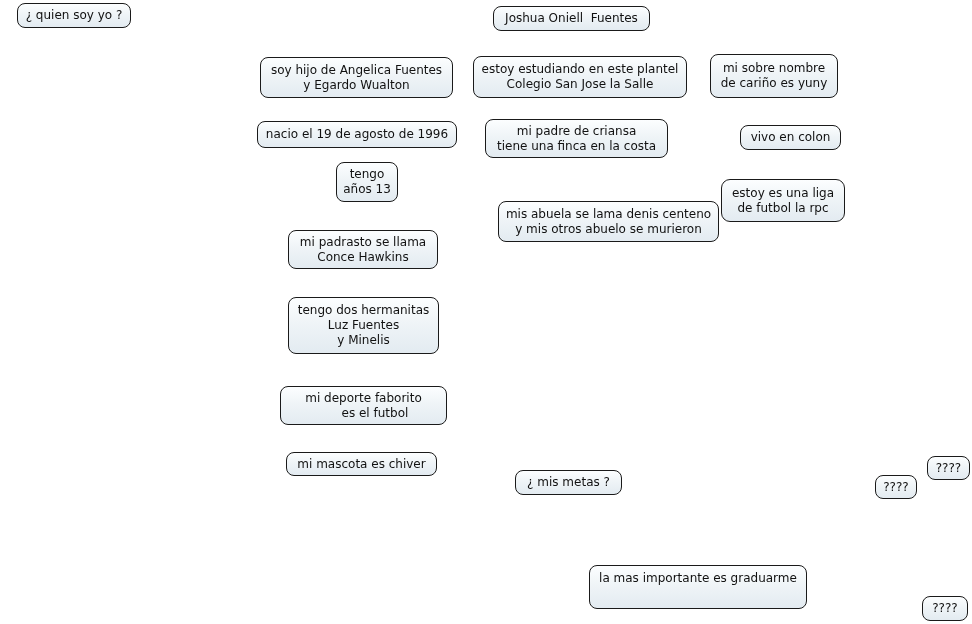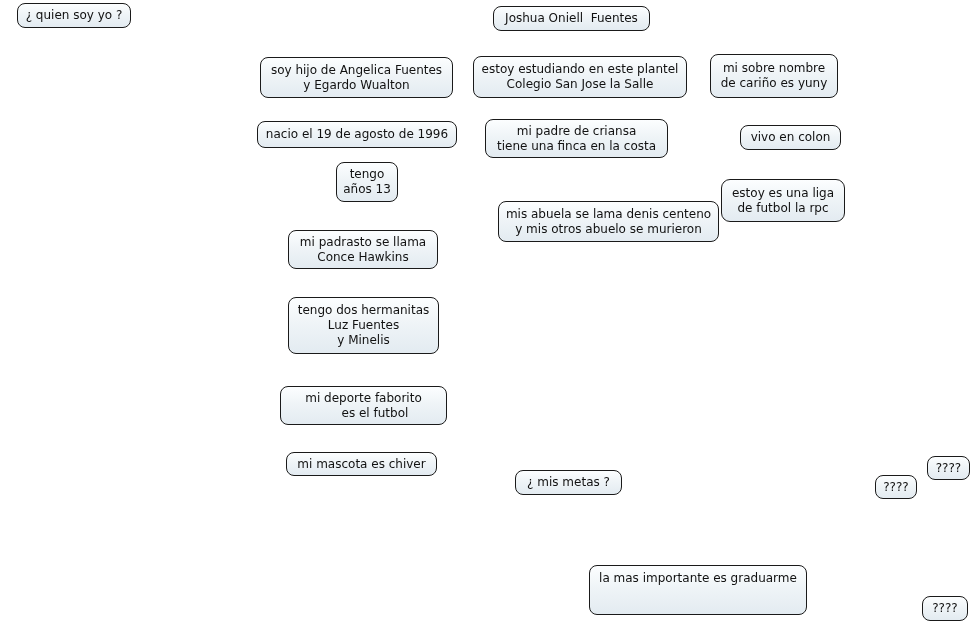--- a/index.html
+++ b/index.html
@@ -76,7 +76,7 @@
   <div class="node" style="left:515px; top:470px; width:107px; height:25px;">¿ mis metas ?</div>
   <div class="node" style="left:927px; top:456px; width:43px;  height:24px;">????</div>
   <div class="node" style="left:875px; top:475px; width:42px;  height:24px;">????</div>
-  <div class="node valign-top" style="left:589px; top:565px; width:218px; height:50px;">la mas importante es graduarme</div>
+  <div class="node valign-top" style="left:589px; top:565px; width:218px; height:44px;">la mas importante es graduarme</div>
   <div class="node" style="left:922px; top:596px; width:46px;  height:25px;">????</div>
 </div>
 

